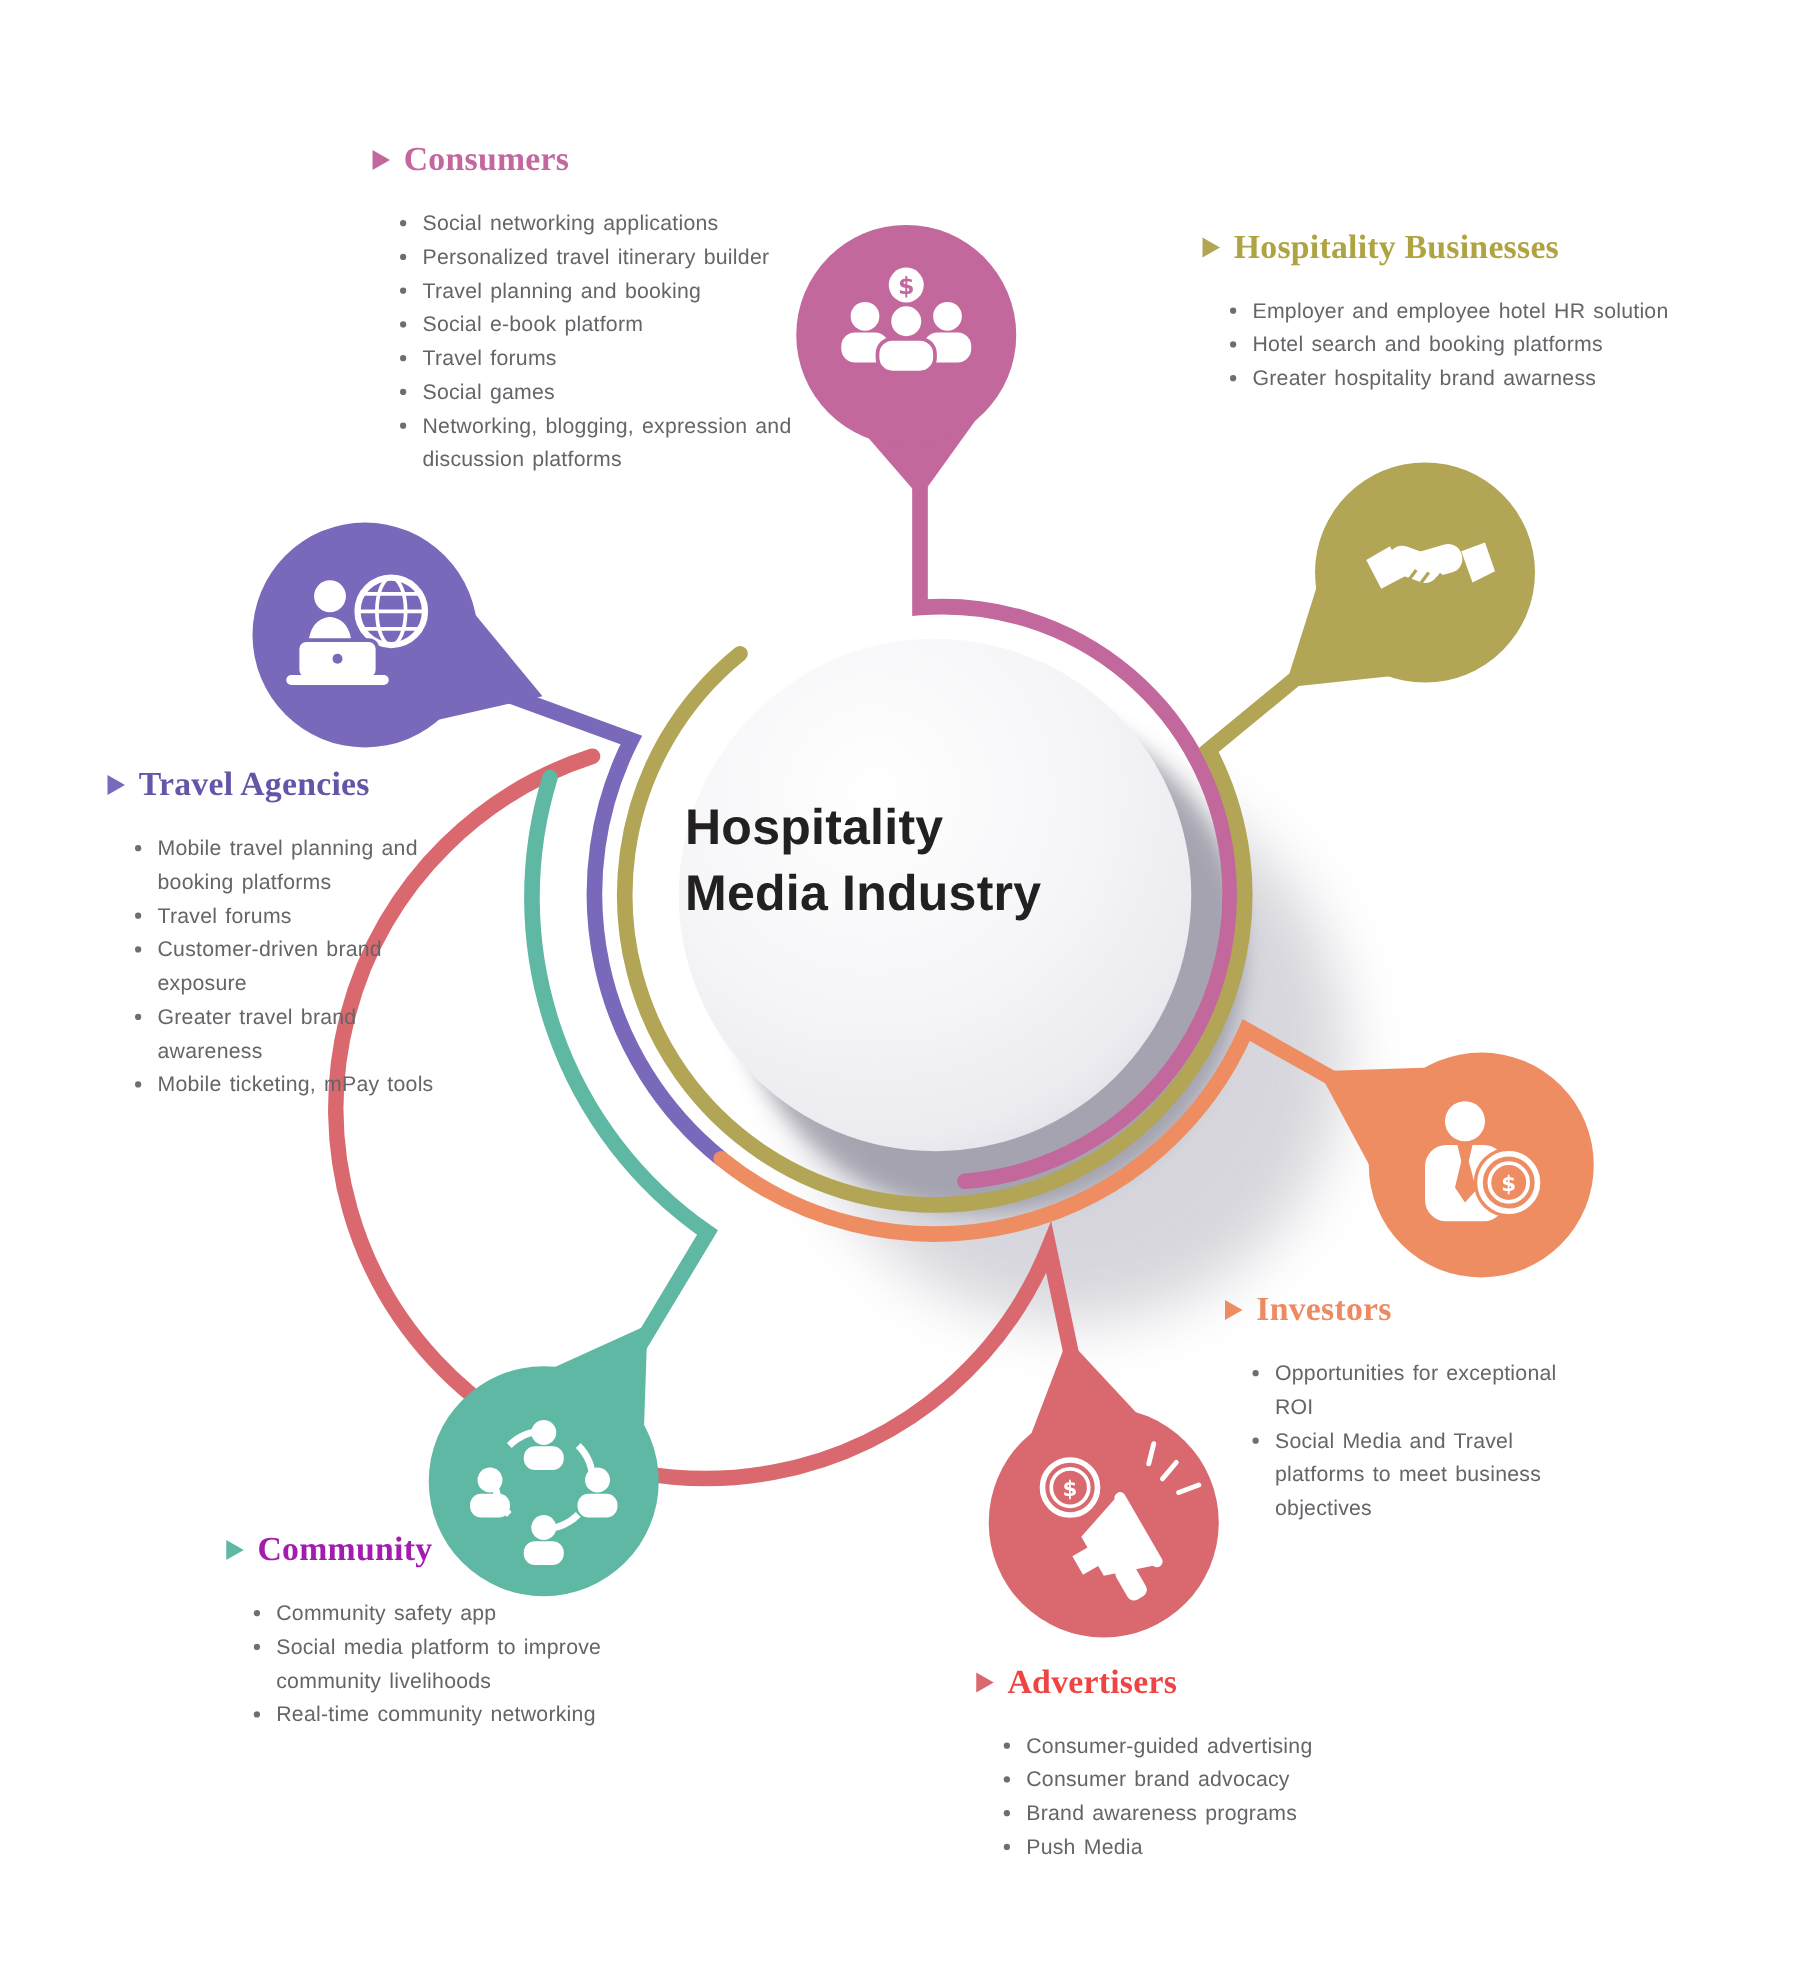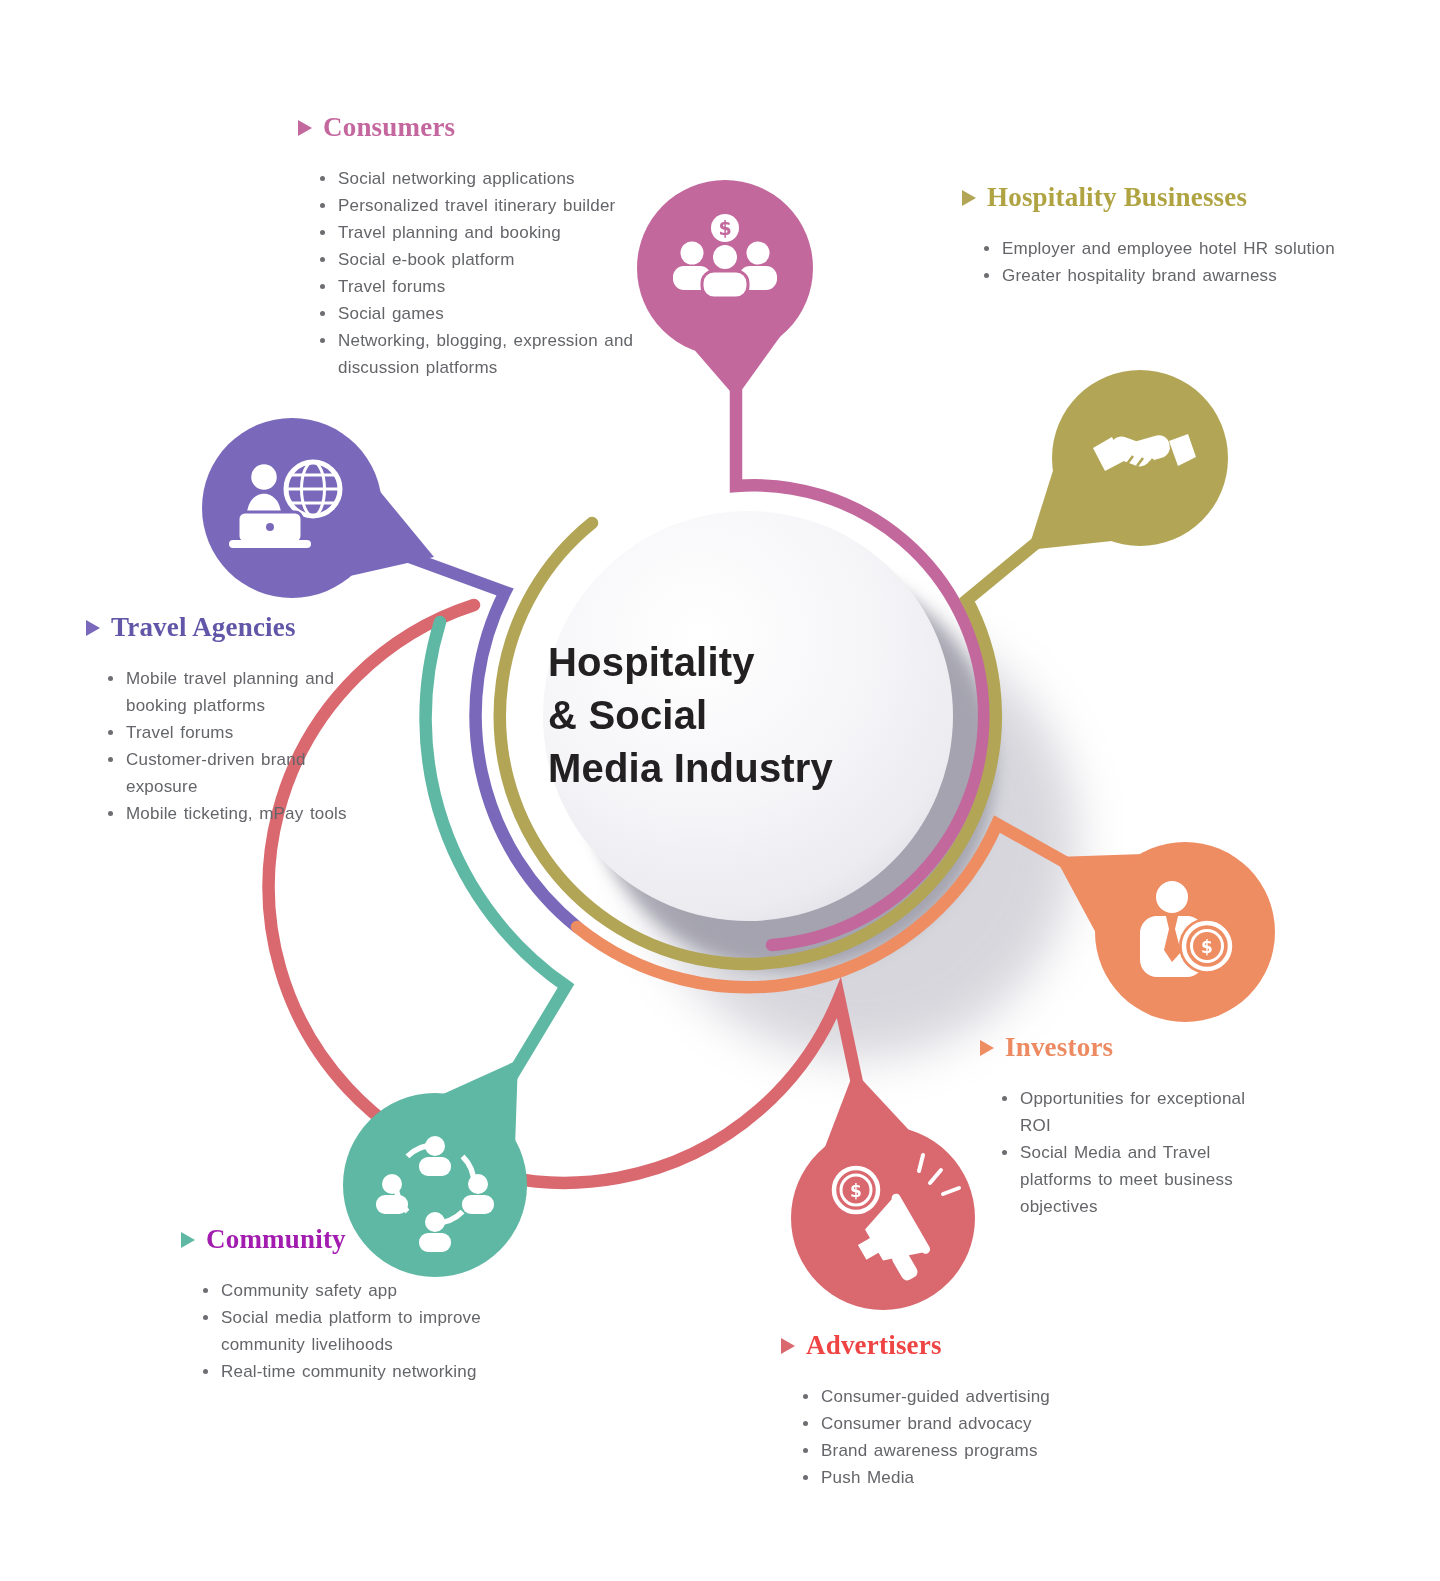--- a/index.html
+++ b/index.html
@@ -181,6 +181,7 @@
     </div>
     <ul class="item-list">
         <li>Employer and employee hotel HR solution</li>
+        <li>Hotel search and booking platforms</li>
         <li>Greater hospitality brand awarness</li>
       </ul>
   </div>

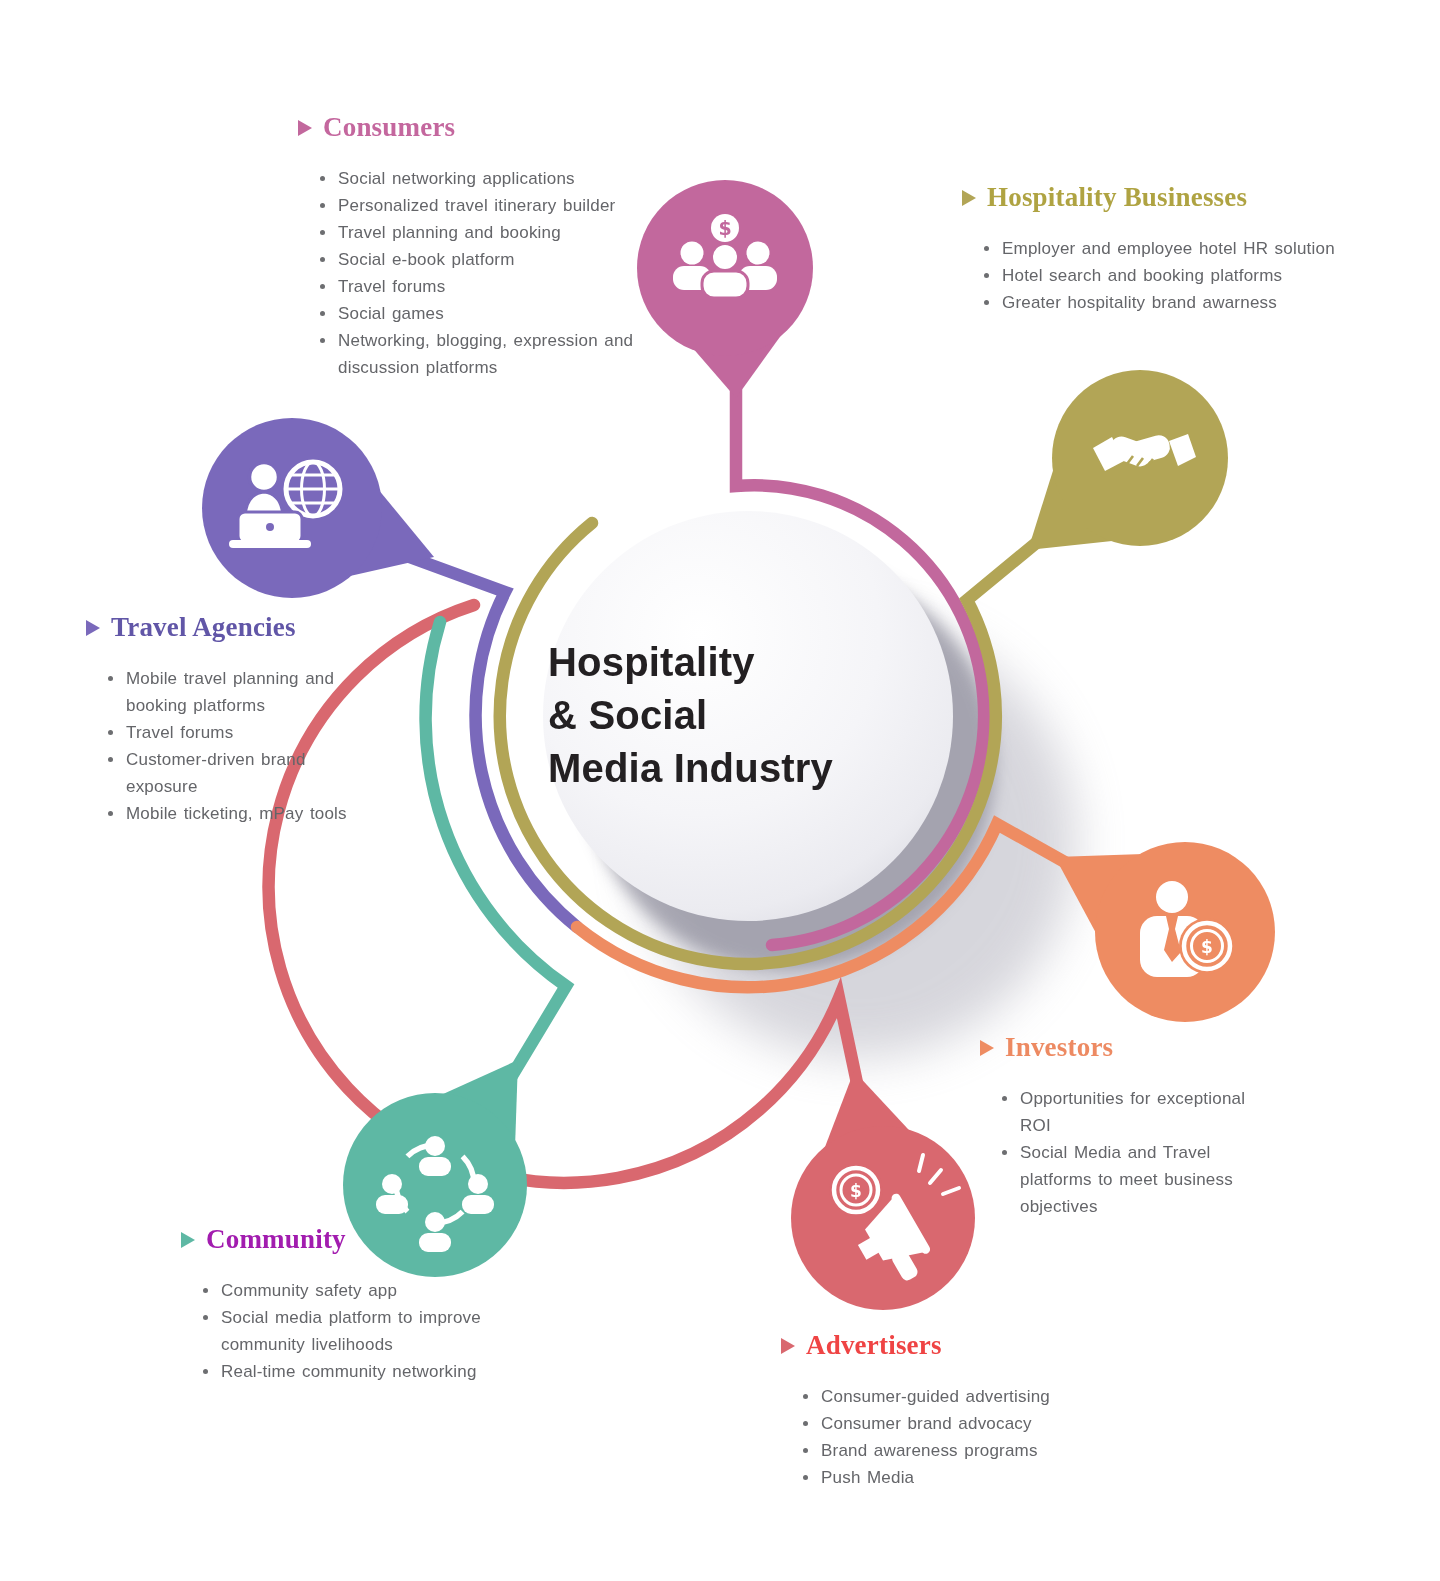--- a/index.html
+++ b/index.html
@@ -154,7 +154,6 @@
 
   <div id="center-label">
     <div>Hospitality</div>
-    <div>&amp; Social</div>
     <div>Media Industry</div>
   </div>
 

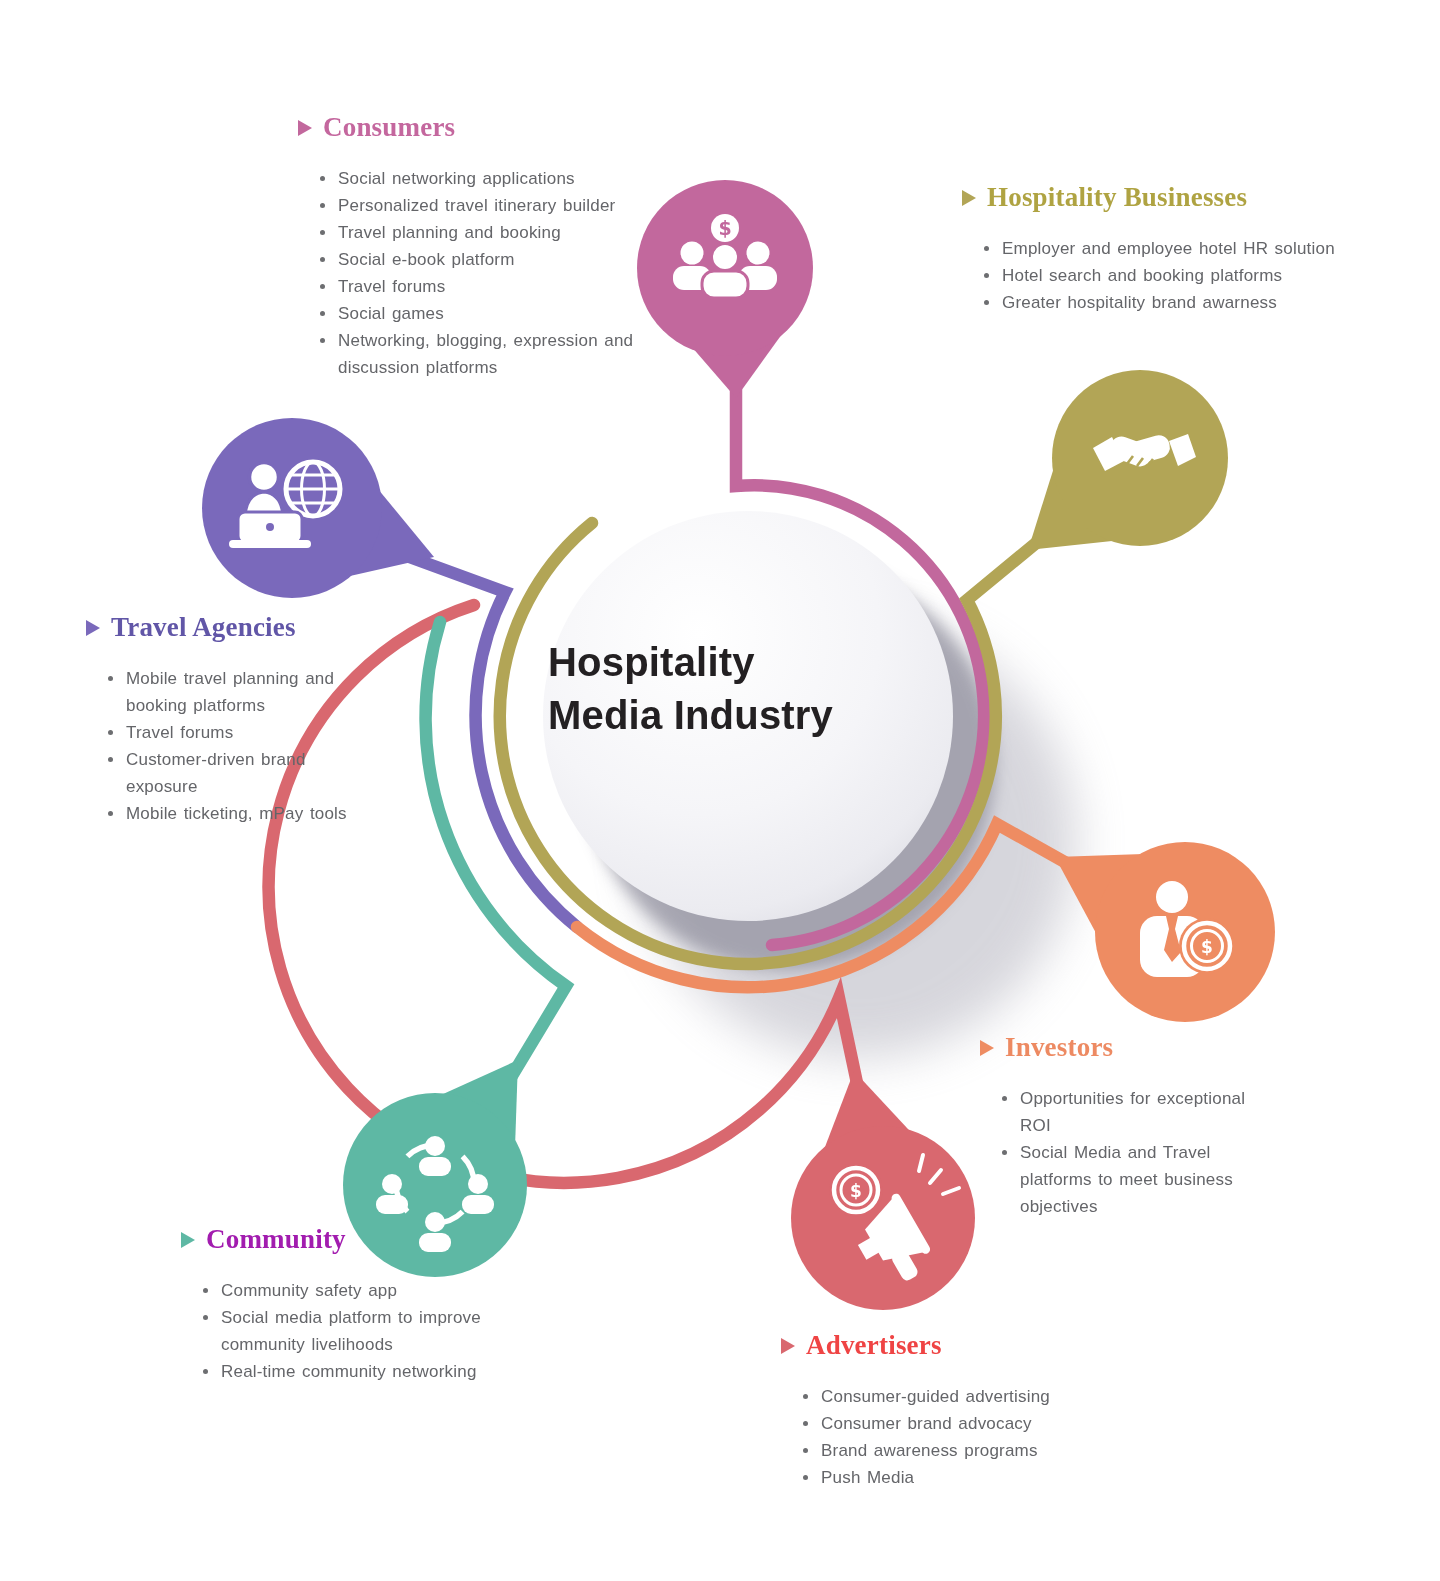--- a/index.html
+++ b/index.html
@@ -194,6 +194,7 @@
         <li>Mobile travel planning and booking platforms</li>
         <li>Travel forums</li>
         <li>Customer-driven brand exposure</li>
+        <li>Greater travel brand awareness</li>
         <li>Mobile ticketing, mPay tools</li>
       </ul>
   </div>

